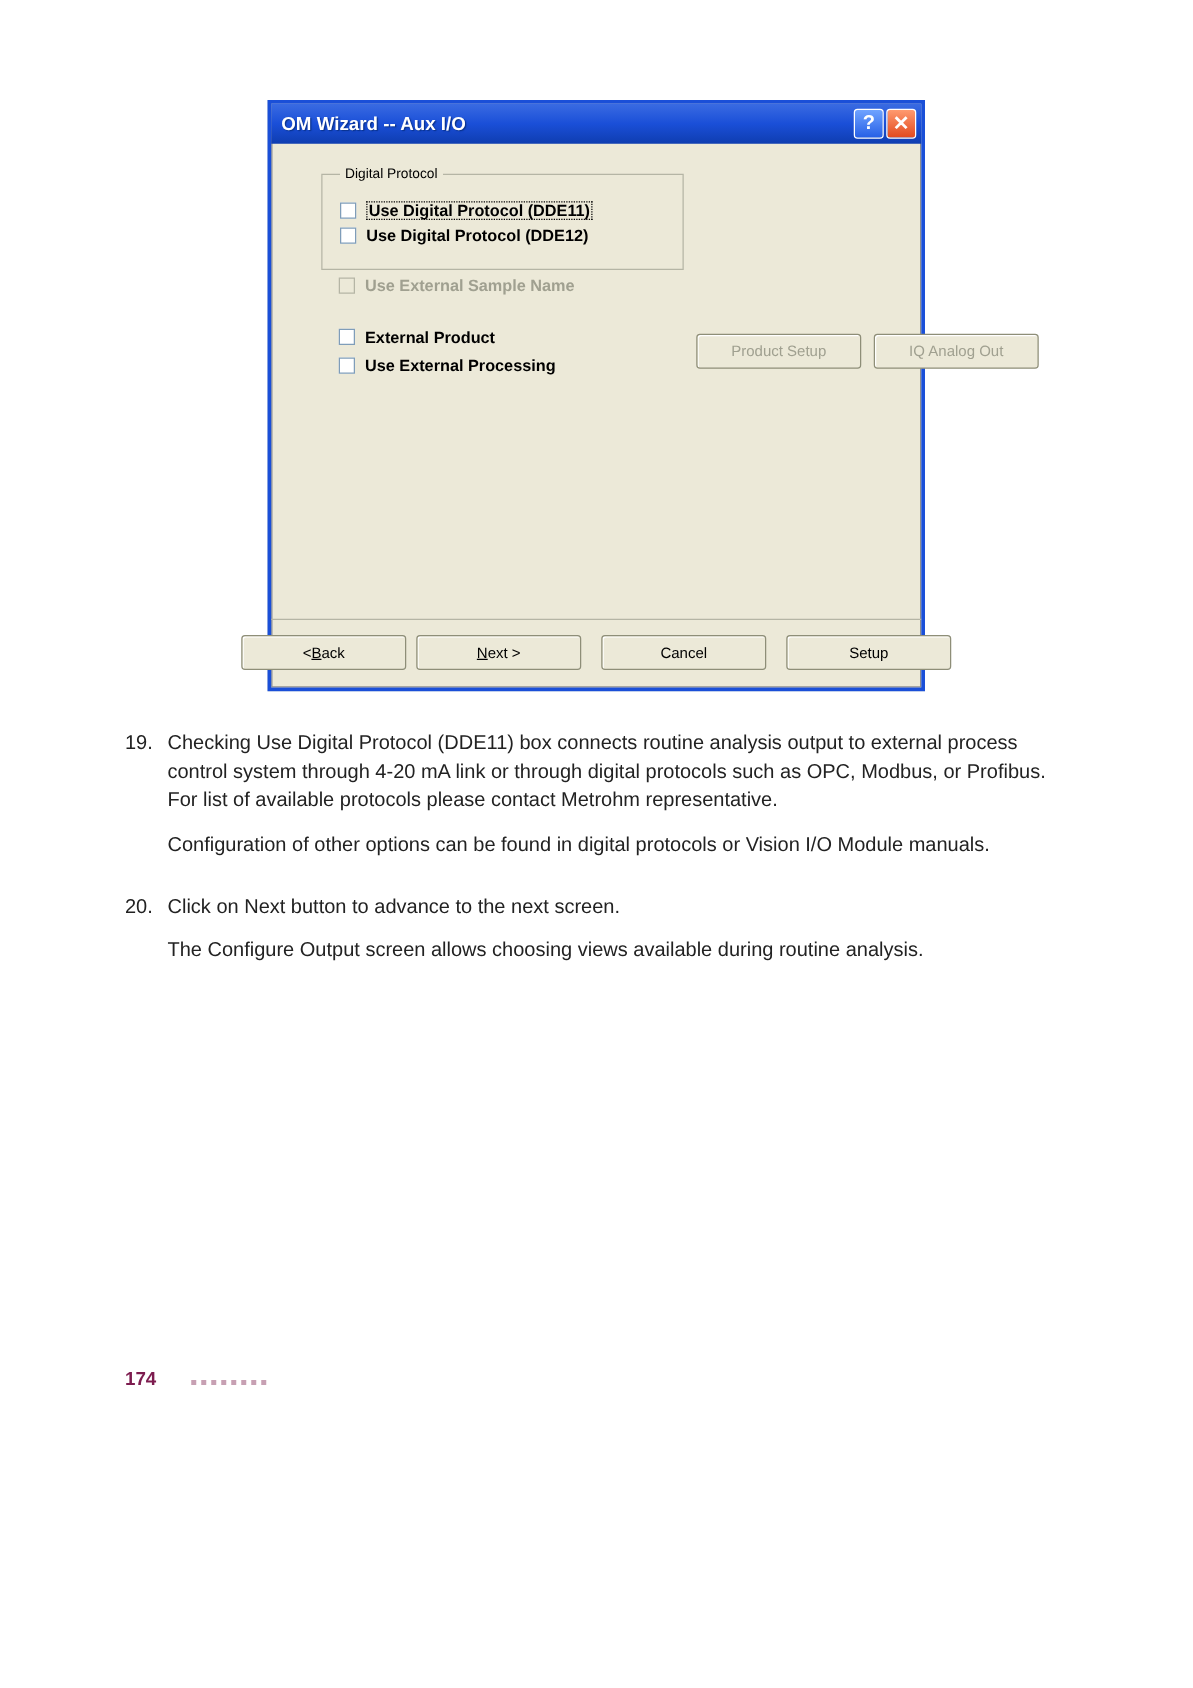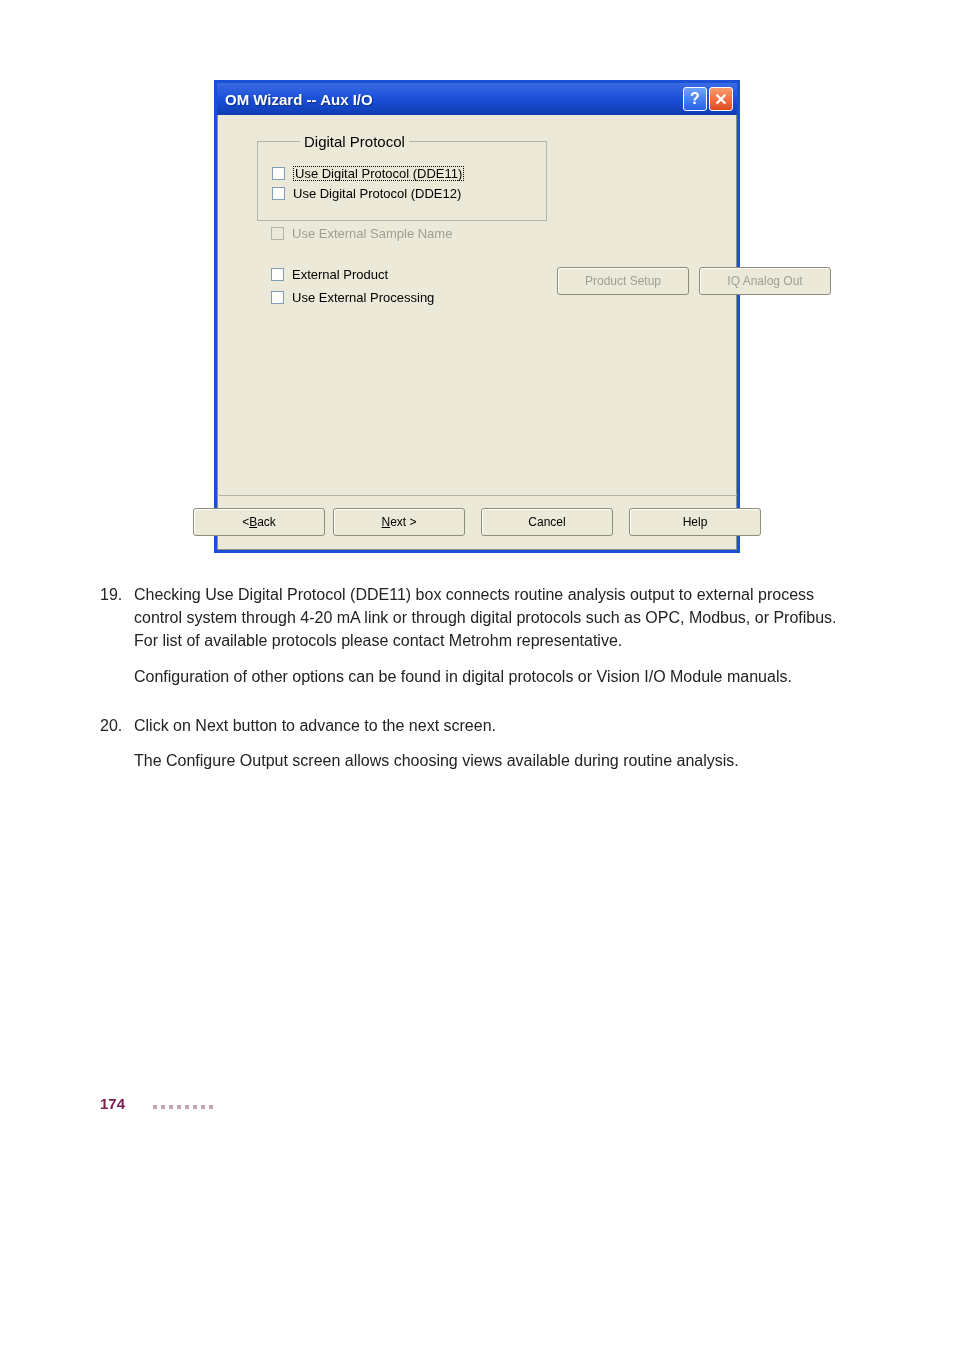--- a/index.html
+++ b/index.html
@@ -80,9 +80,8 @@
     width: 260px;
   }
   fieldset.group legend {
-    font-size: 15px;
+    font-size: 11px;
     padding: 0 4px;
-    margin-left: 28px;
   }
   .chk-row {
     display: flex;

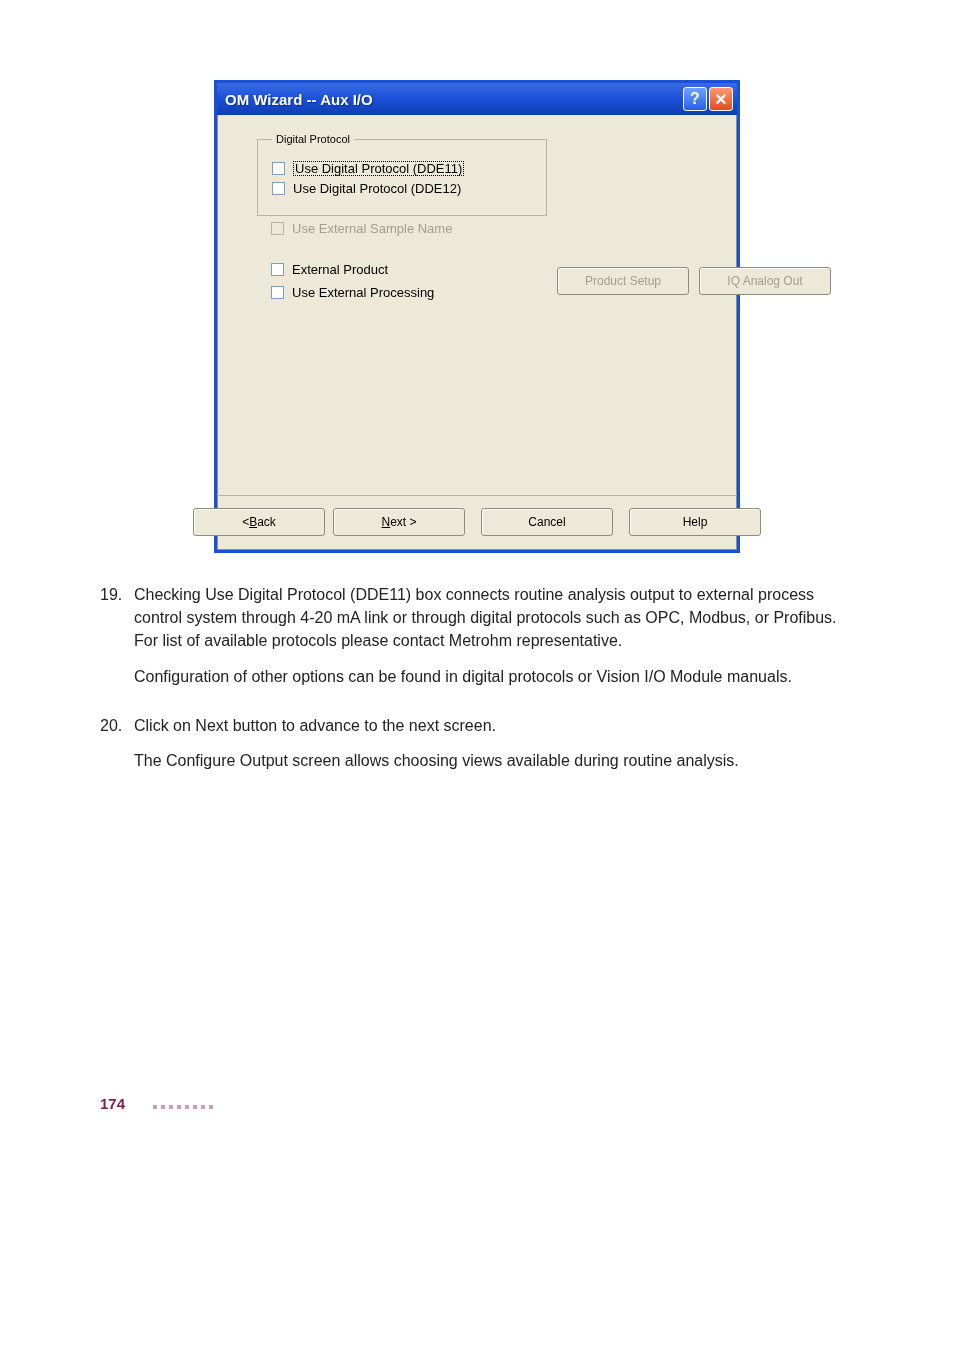--- a/index.html
+++ b/index.html
@@ -88,6 +88,7 @@
     align-items: center;
     margin: 6px 0;
     gap: 8px;
+    font-weight: bold;
   }
   .chk-row.indented {
     margin-left: 14px;

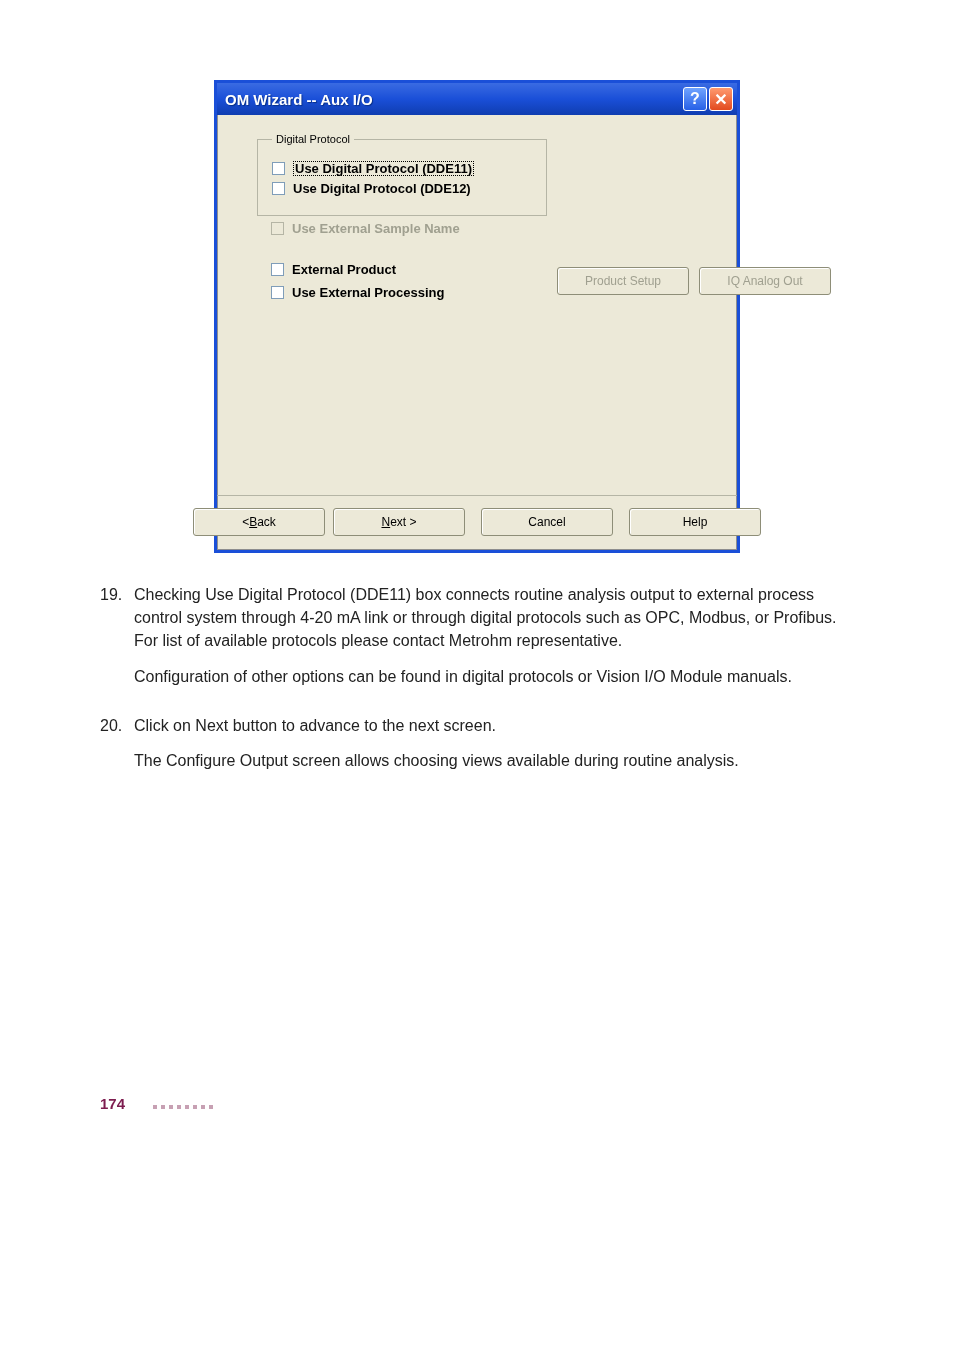--- a/index.html
+++ b/index.html
@@ -254,7 +254,7 @@
       <div class="spacer"></div>
       <div class="win-button">Cancel</div>
       <div class="spacer"></div>
-      <div class="win-button">Help</div>
+      <div class="win-button">Setup</div>
     </div>
   </div>
 

